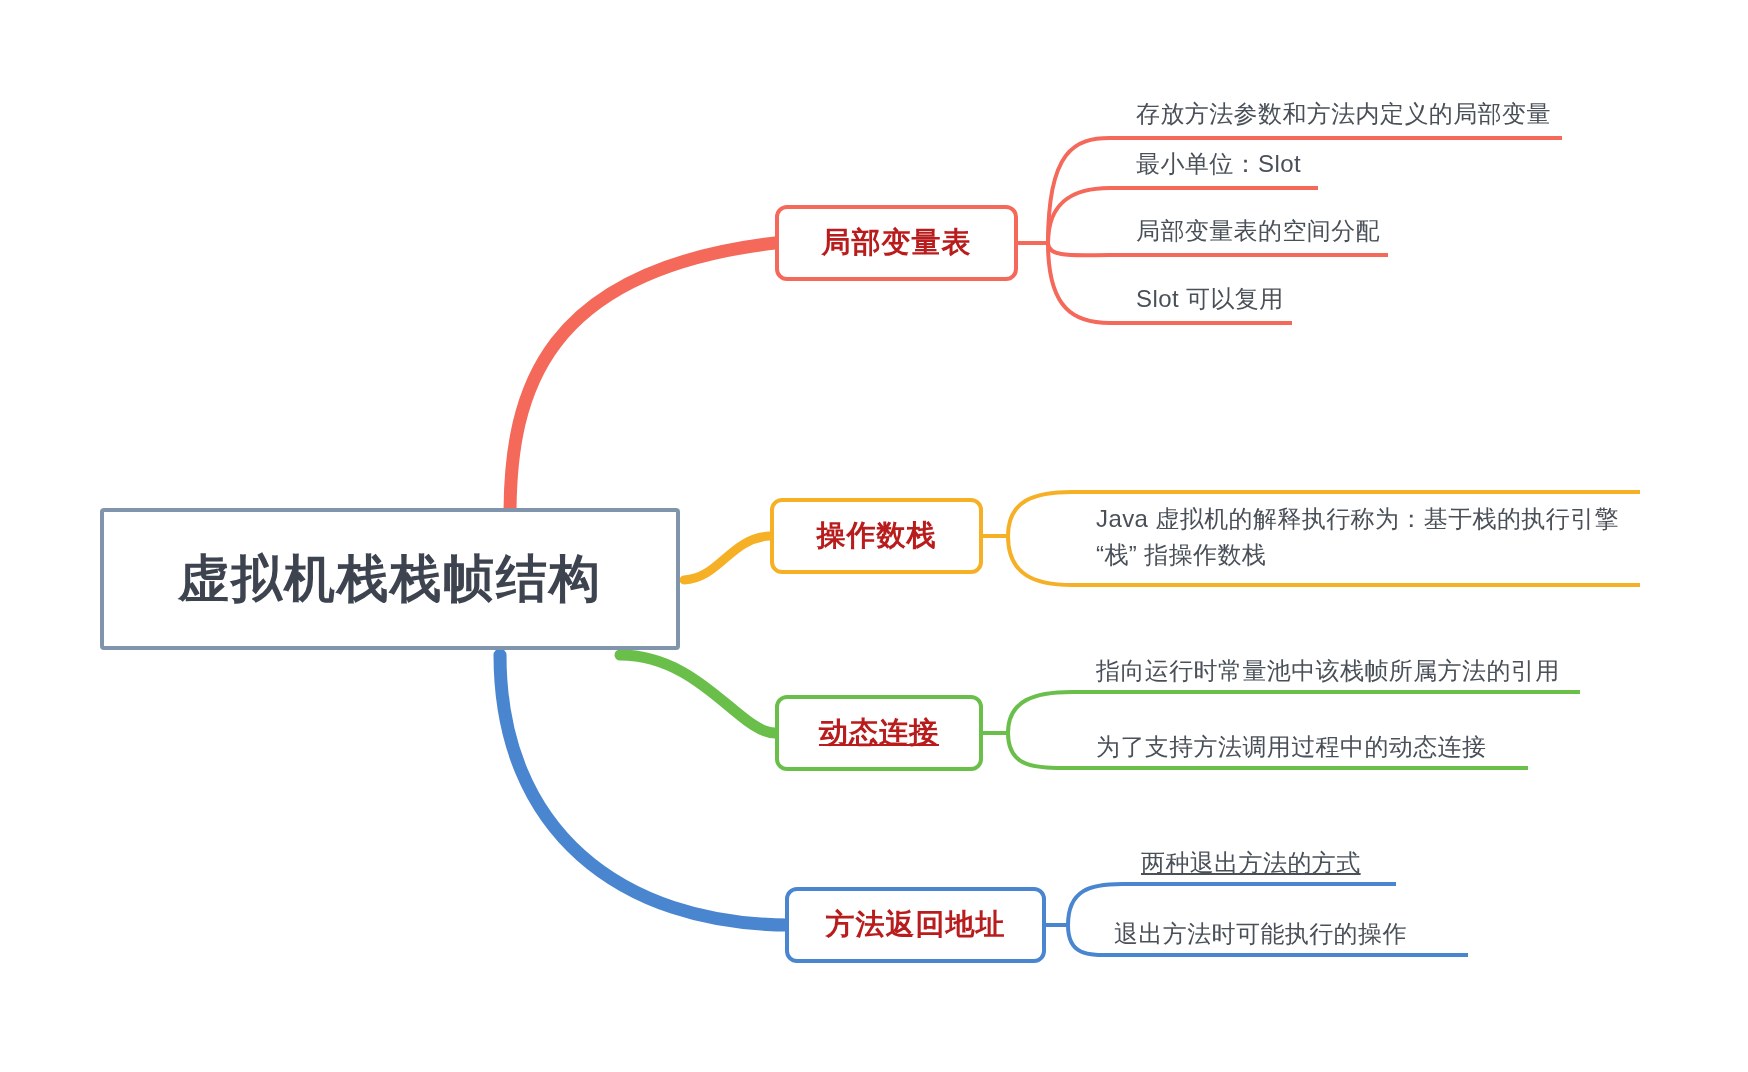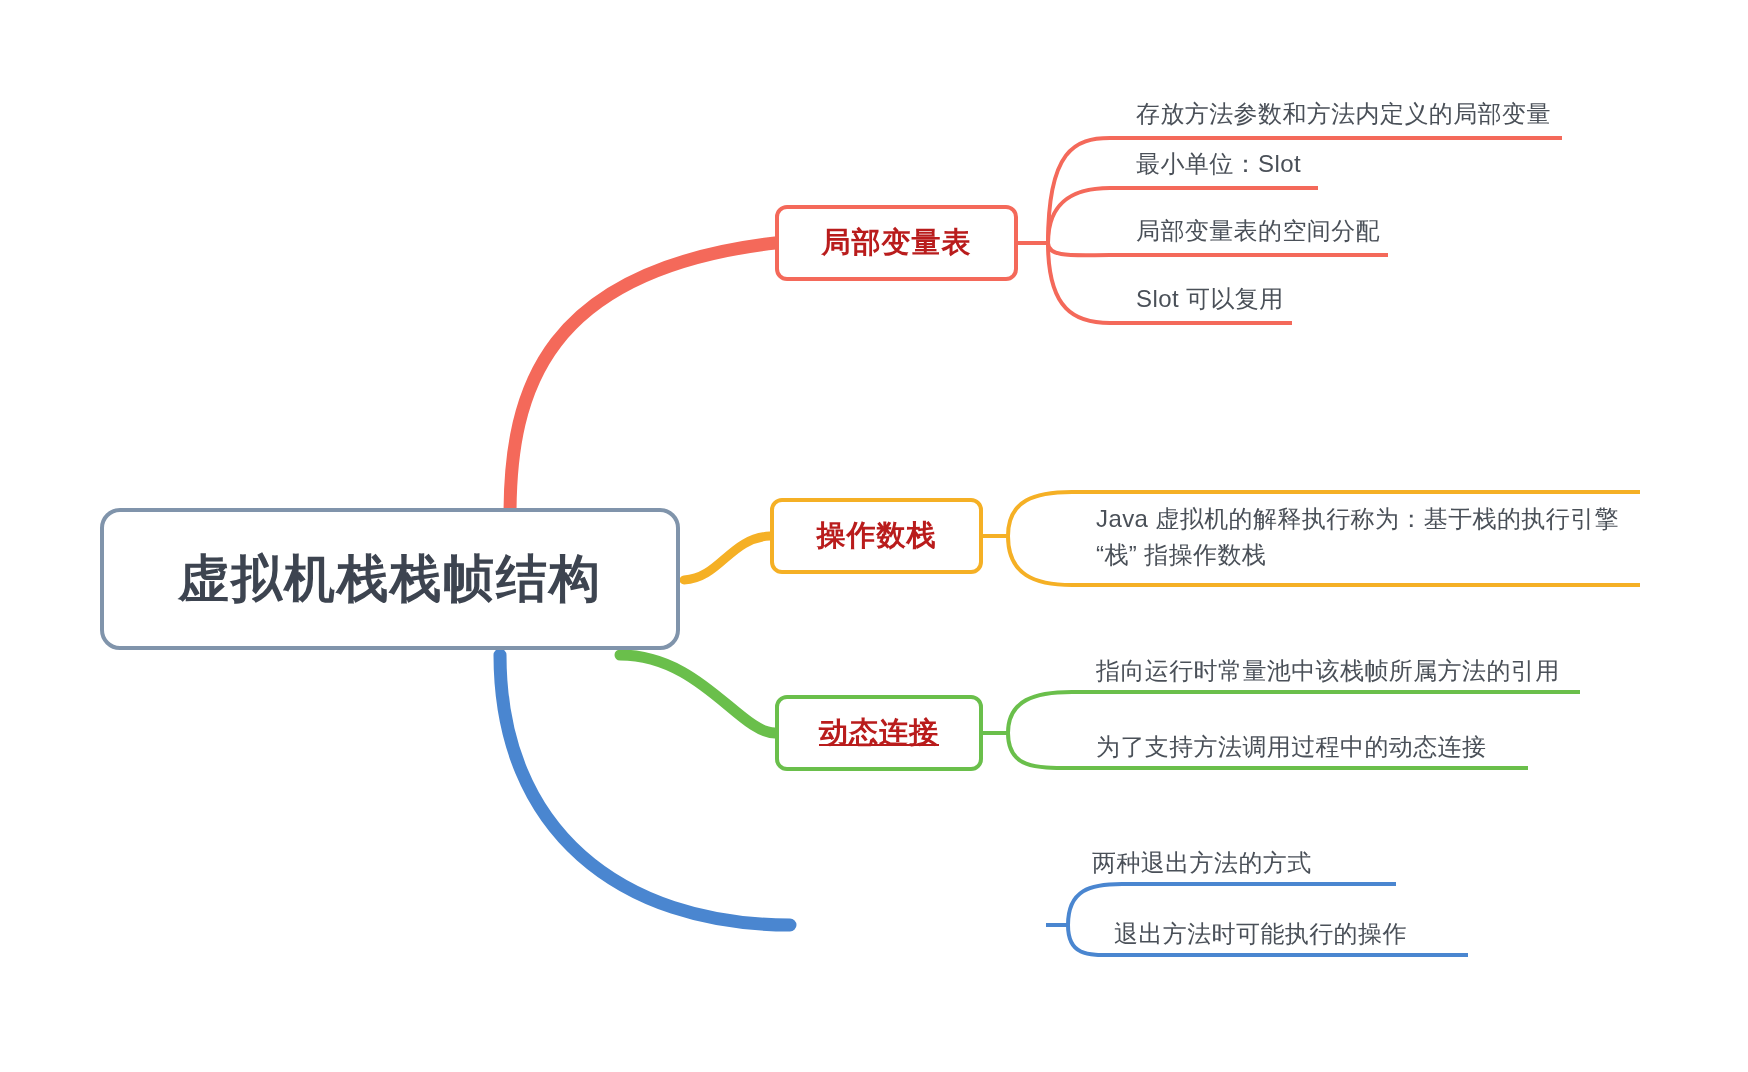--- a/index.html
+++ b/index.html
@@ -18,7 +18,7 @@
   
   .root{
     border:4px solid #8094ab;
-    border-radius:20px;
+    border-radius:4px;
     background:#ffffff;
     color:#3d4450;
     font-weight:bold;

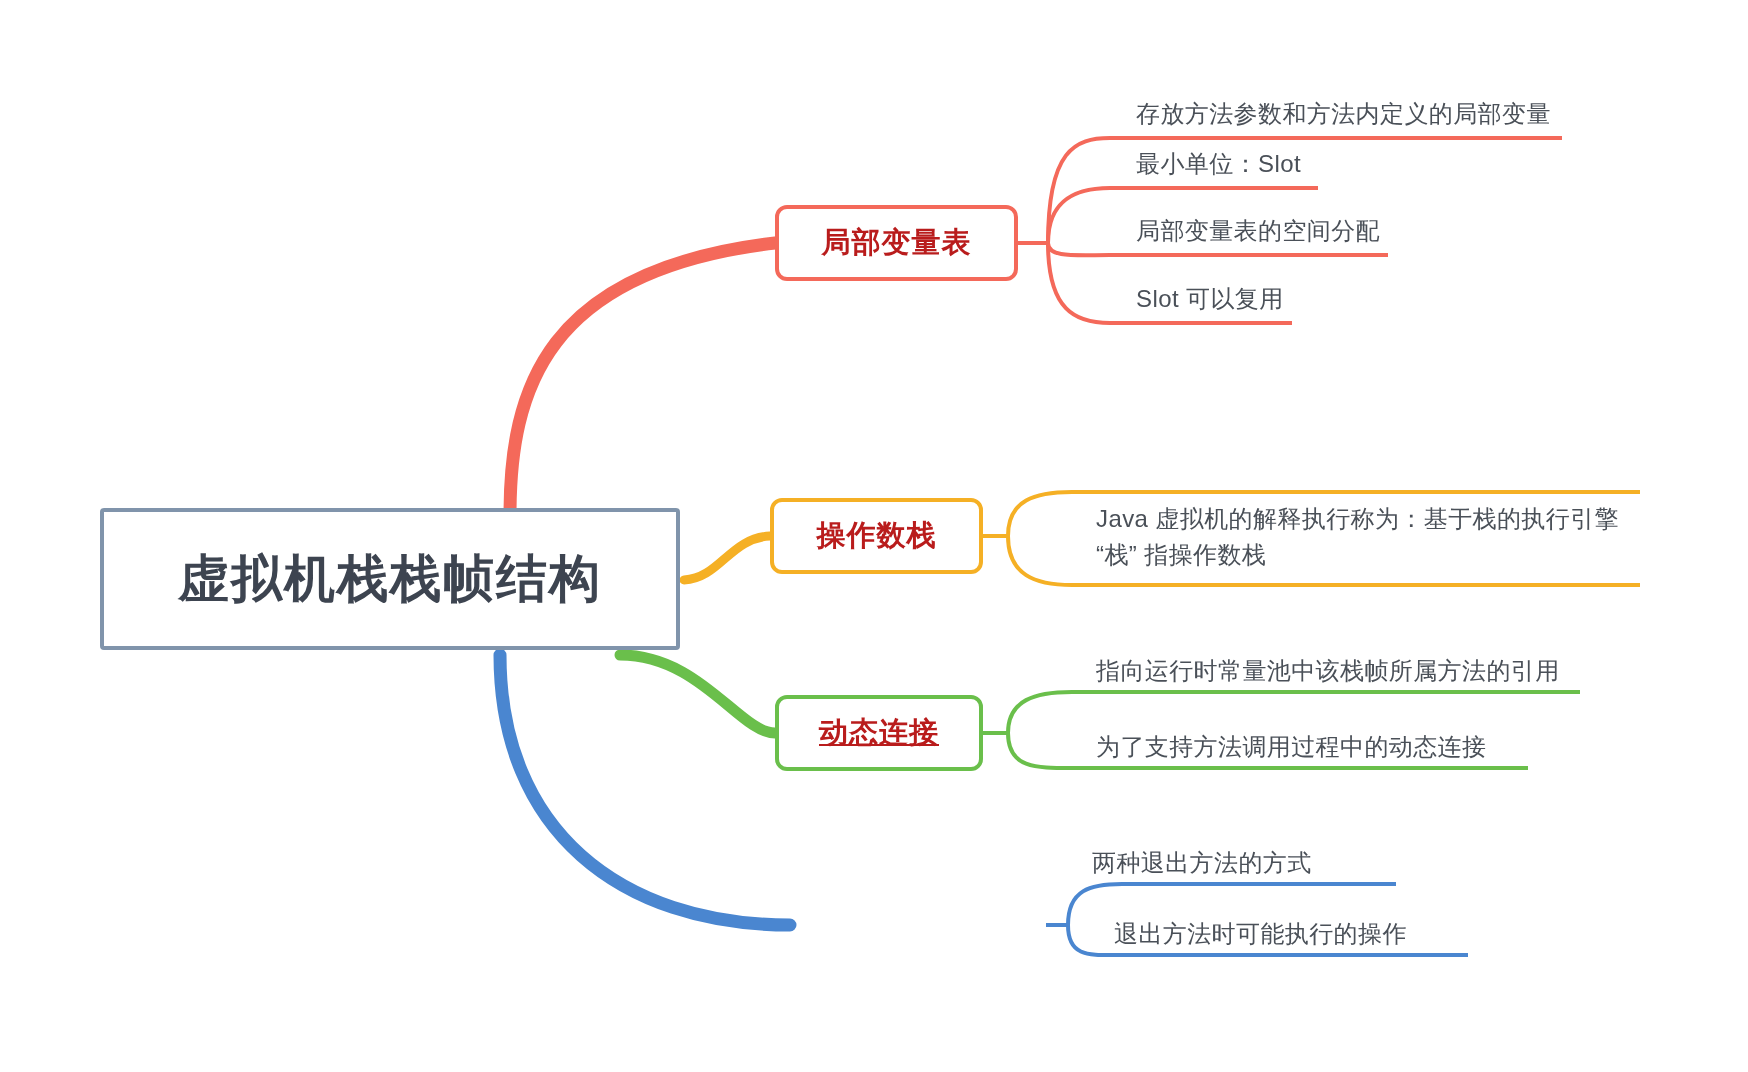--- a/index.html
+++ b/index.html
@@ -131,7 +131,7 @@
   <div class="leaf" style="left:1090px;top:729px;">为了支持方法调用过程中的动态连接</div>
 
 
-  <div class="leaf" style="left:1086px;top:845px;">两种退出方法的方式</div>
+  <div class="leaf" style="left:1135px;top:845px;text-decoration:underline;">两种退出方法的方式</div>
   <div class="leaf" style="left:1108px;top:916px;">退出方法时可能执行的操作</div>
 
 </div>

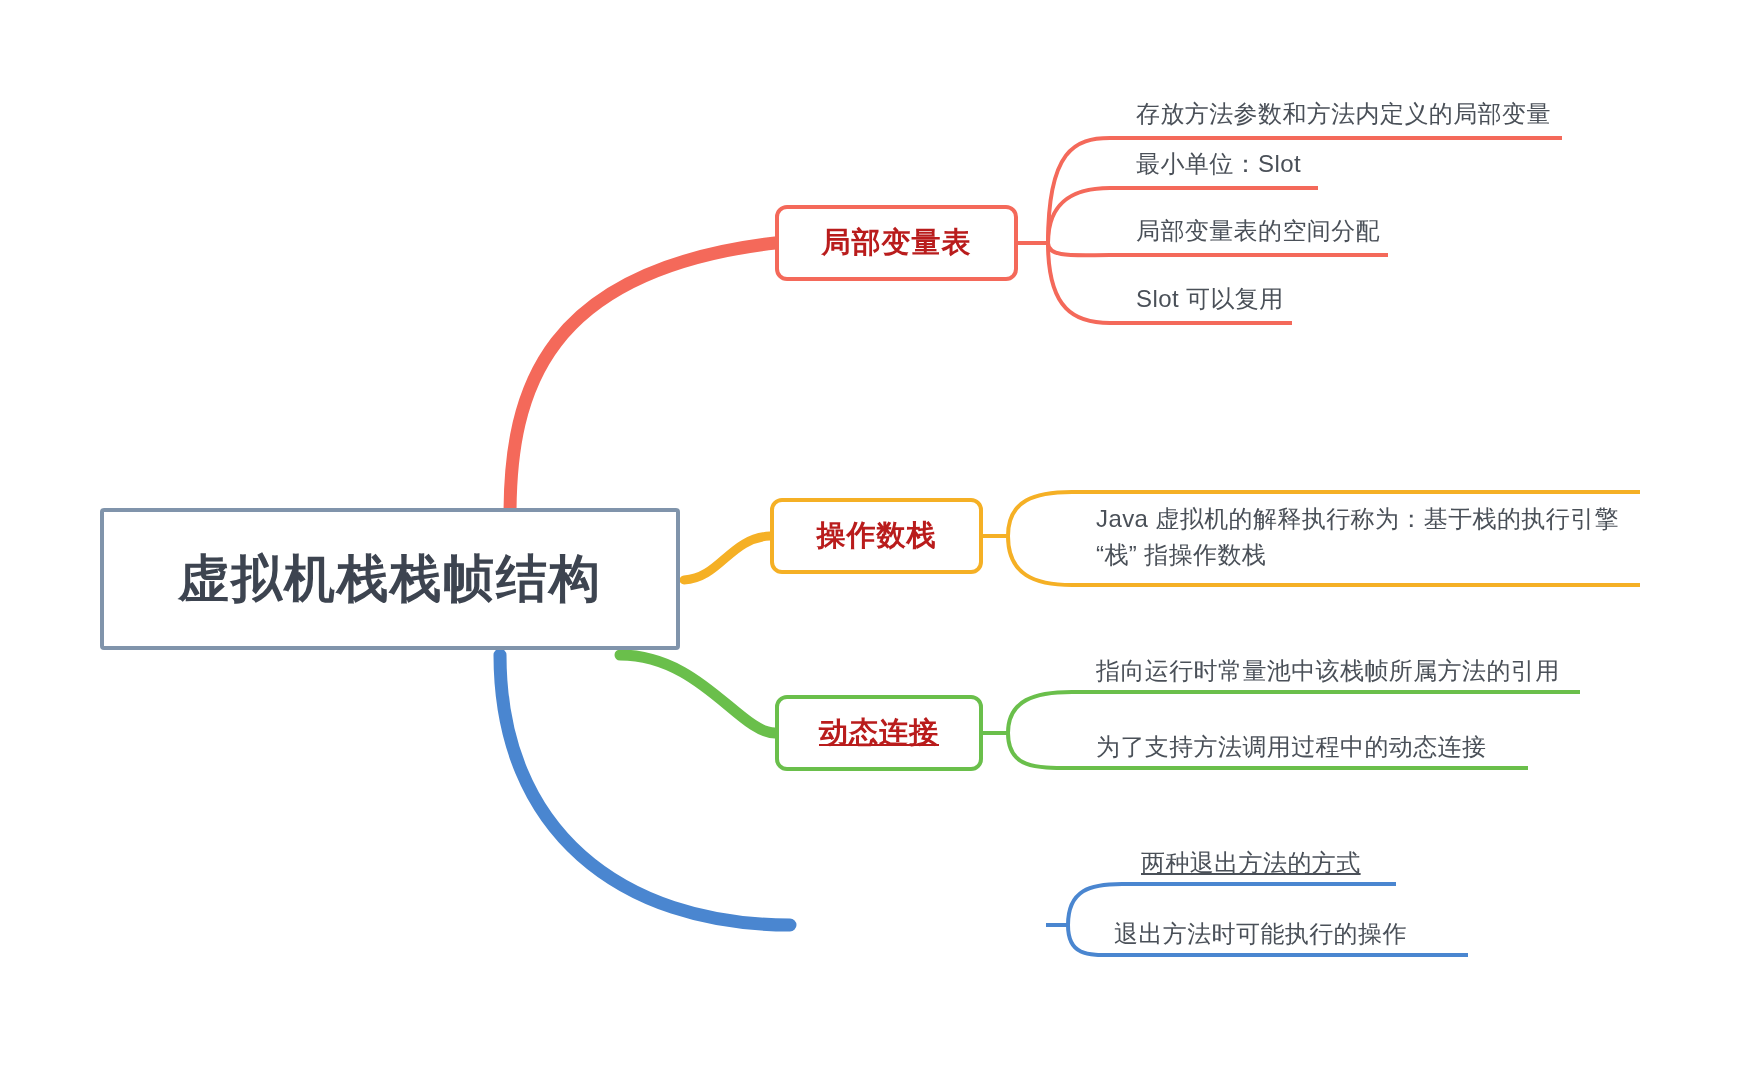--- a/index.html
+++ b/index.html
@@ -130,6 +130,9 @@
   <div class="leaf" style="left:1090px;top:653px;">指向运行时常量池中该栈帧所属方法的引用</div>
   <div class="leaf" style="left:1090px;top:729px;">为了支持方法调用过程中的动态连接</div>
 
+  <div class="node branch c-blue" style="left:785px;top:887px;width:261px;height:76px;">
+    <span>方法返回地址</span>
+  </div>
 
   <div class="leaf" style="left:1135px;top:845px;text-decoration:underline;">两种退出方法的方式</div>
   <div class="leaf" style="left:1108px;top:916px;">退出方法时可能执行的操作</div>

